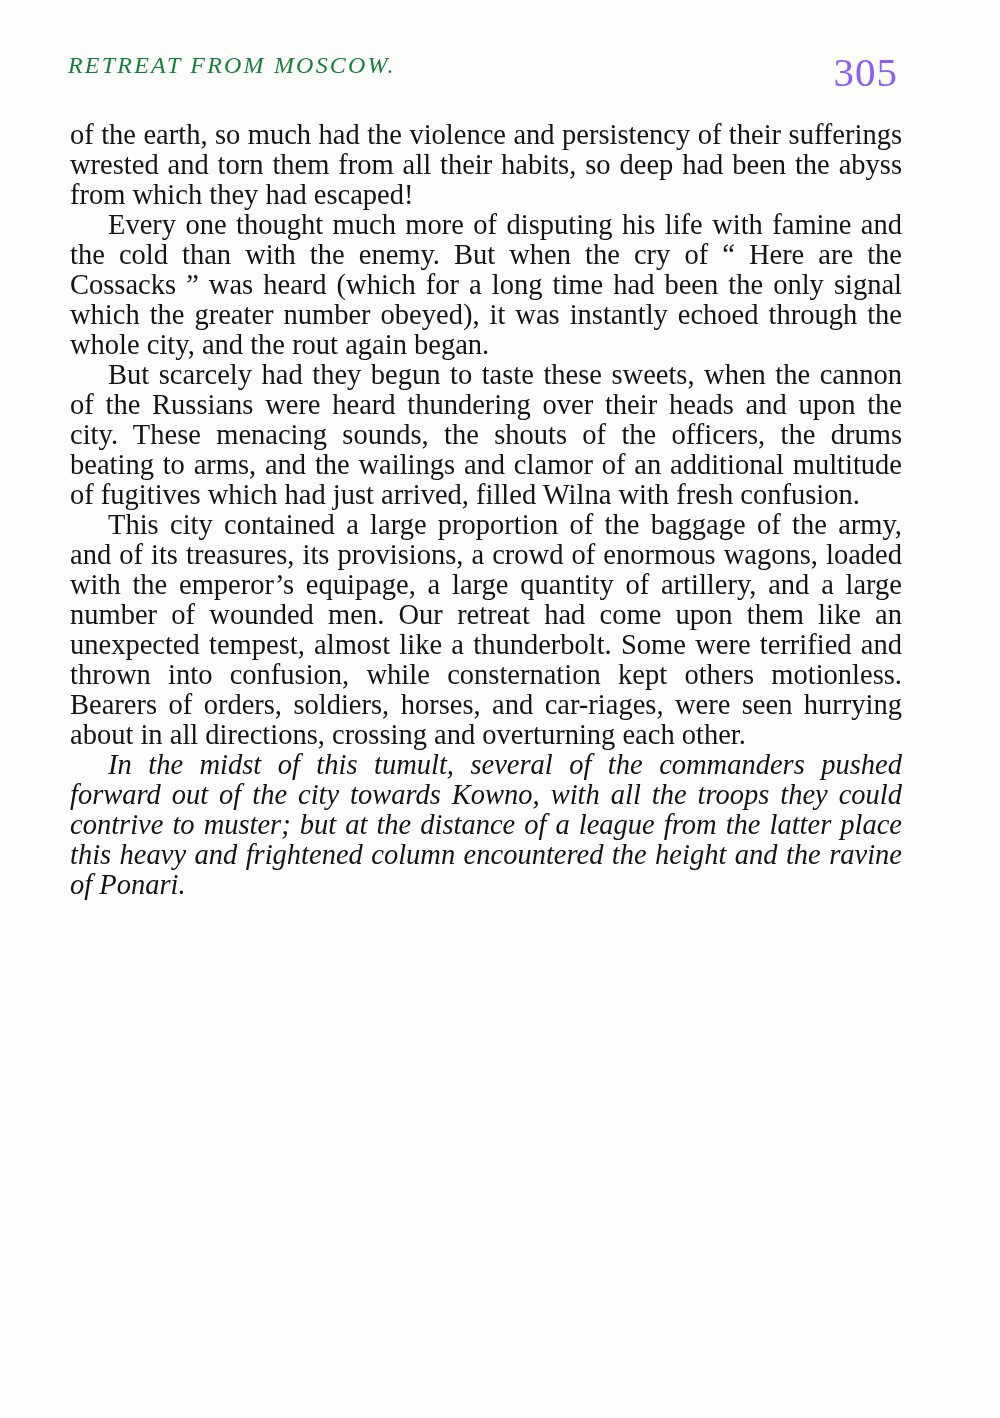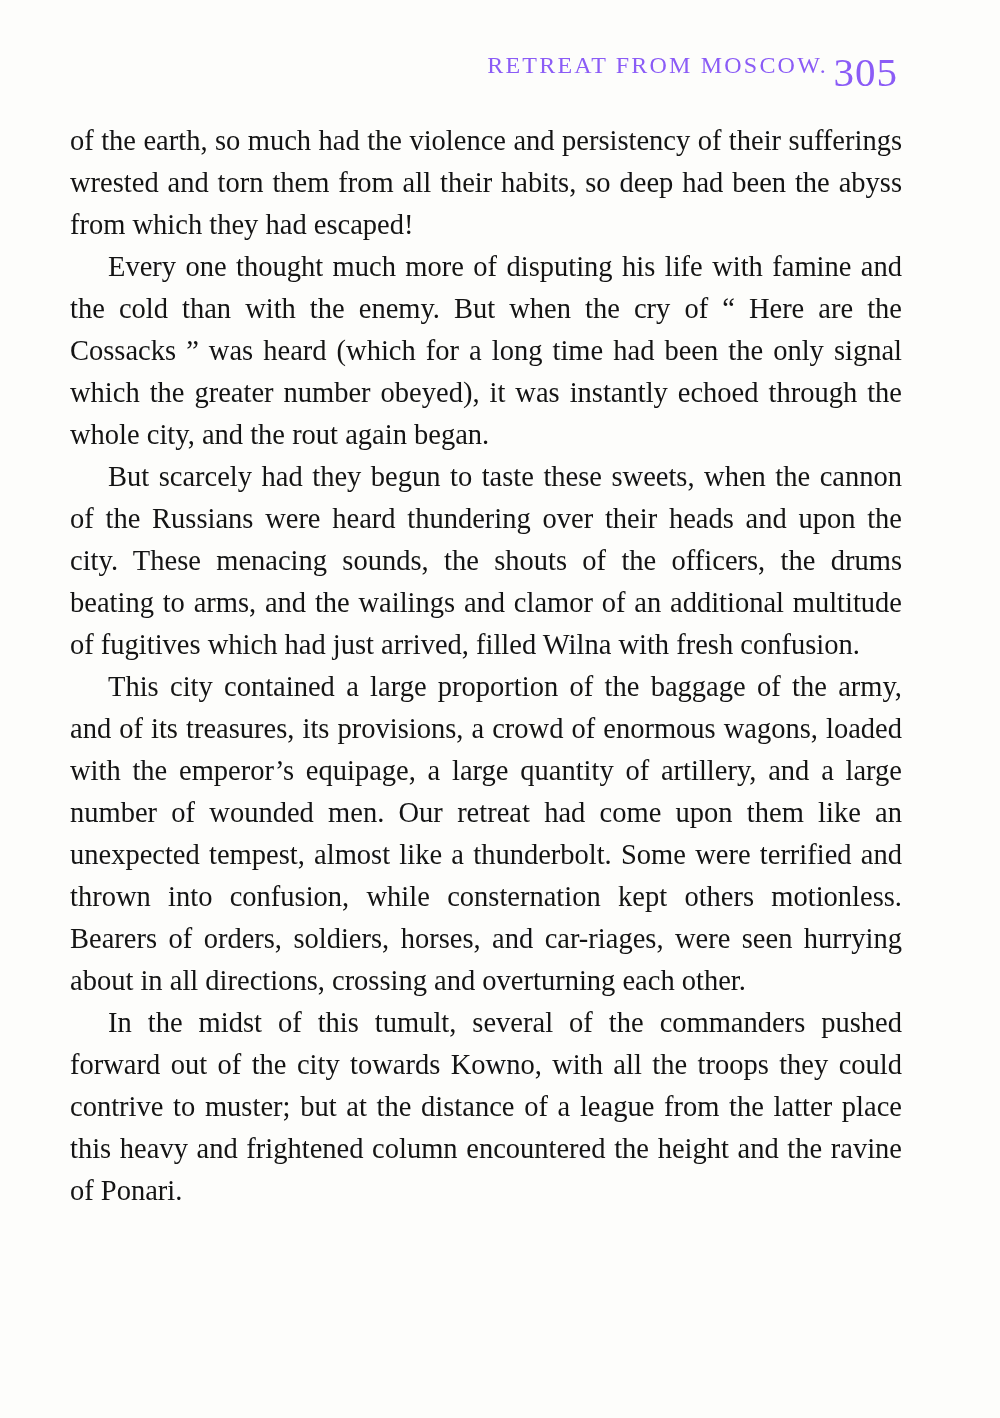--- a/index.html
+++ b/index.html
@@ -35,11 +35,12 @@
     left: 0;
     top: 0;
     width: 760px;
-    text-align: right;
+    text-align: left;
     font-family: "Liberation Serif", serif;
+    font-style: italic;
     font-size: 24px;
     letter-spacing: 2.2px;
-    color: #8b5cf6;
+    color: #15803d;
     white-space: nowrap;
   }
   .folio {

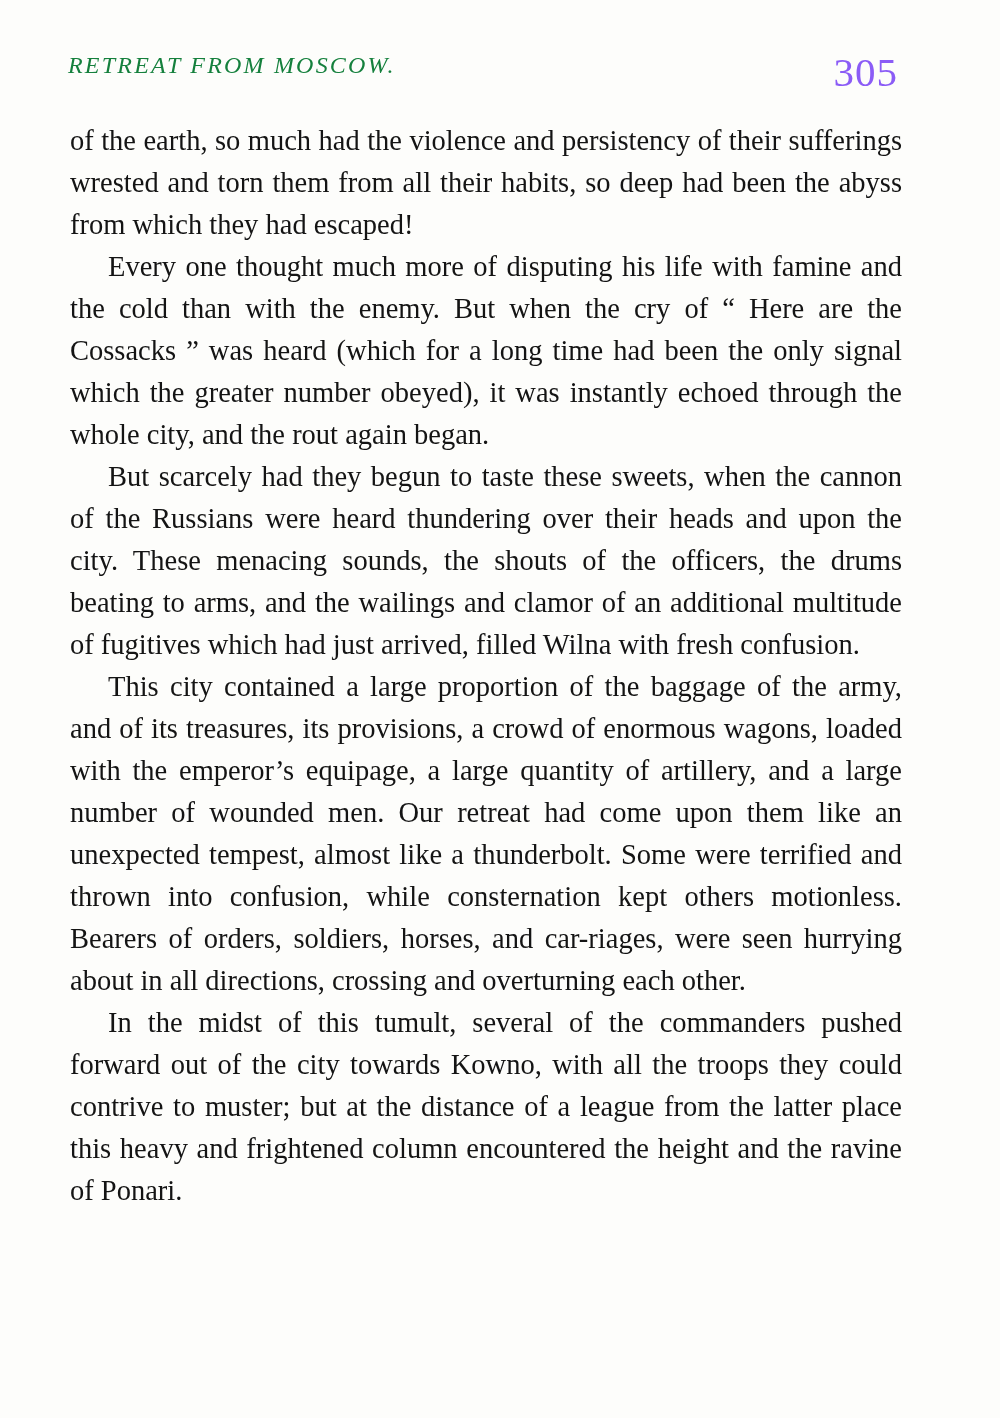--- a/index.html
+++ b/index.html
@@ -61,7 +61,7 @@
   p.para {
     margin: 0;
     font-size: 28.5px;
-    line-height: 42px;
+    line-height: 30px;
     text-align: justify;
     text-justify: inter-word;
     color: #141414;

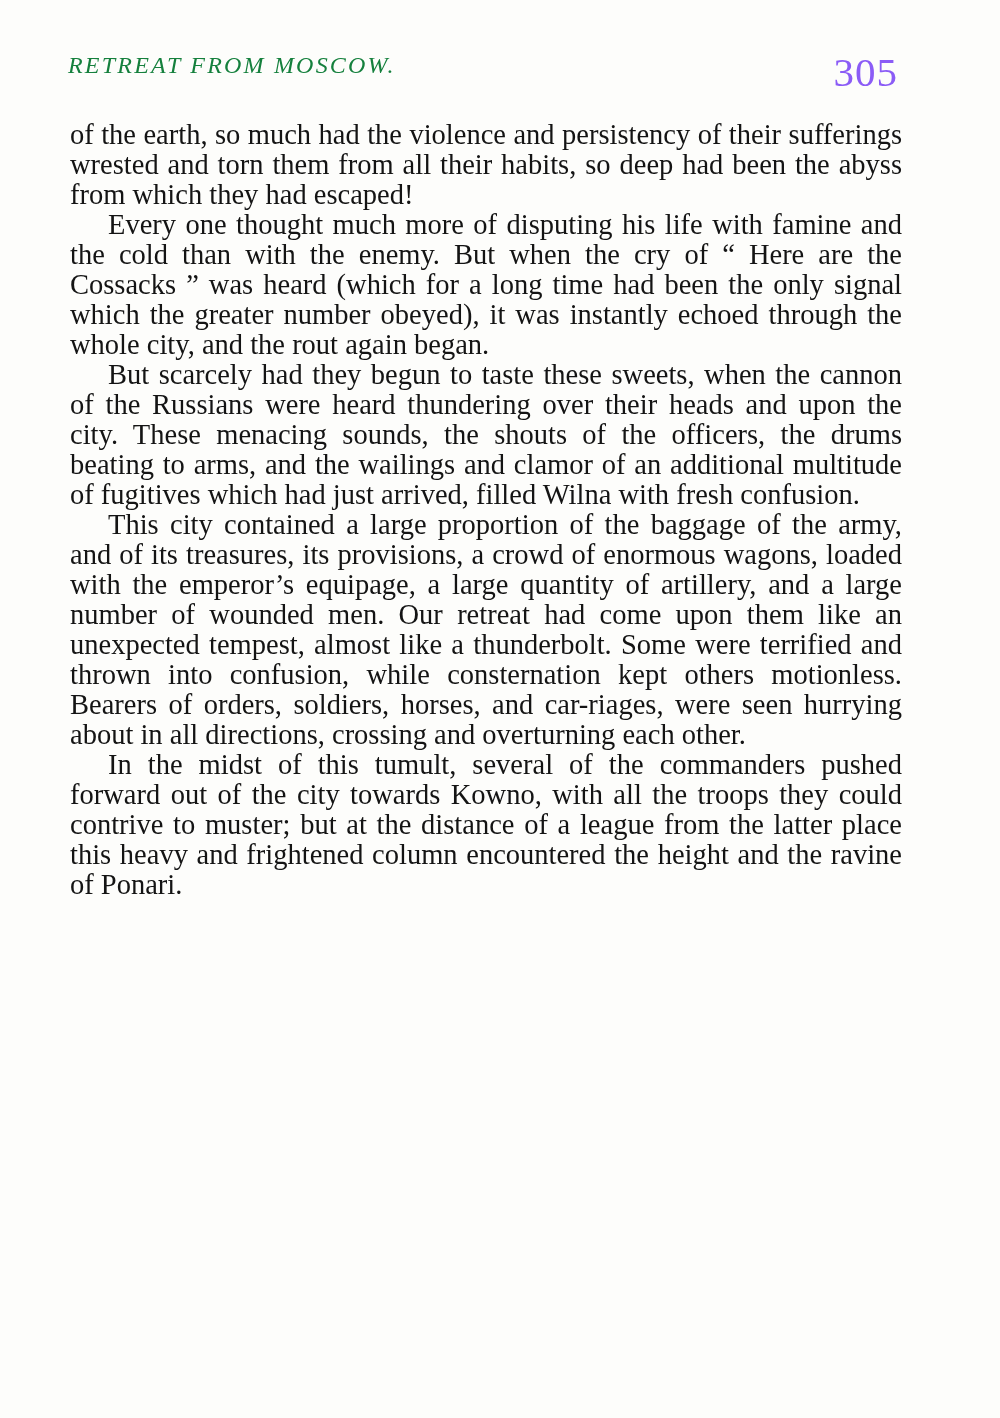--- a/index.html
+++ b/index.html
@@ -72,6 +72,7 @@
   }
   p.para:last-child {
     text-align: justify;
+    font-style: italic;
   }
 </style>
 </head>

